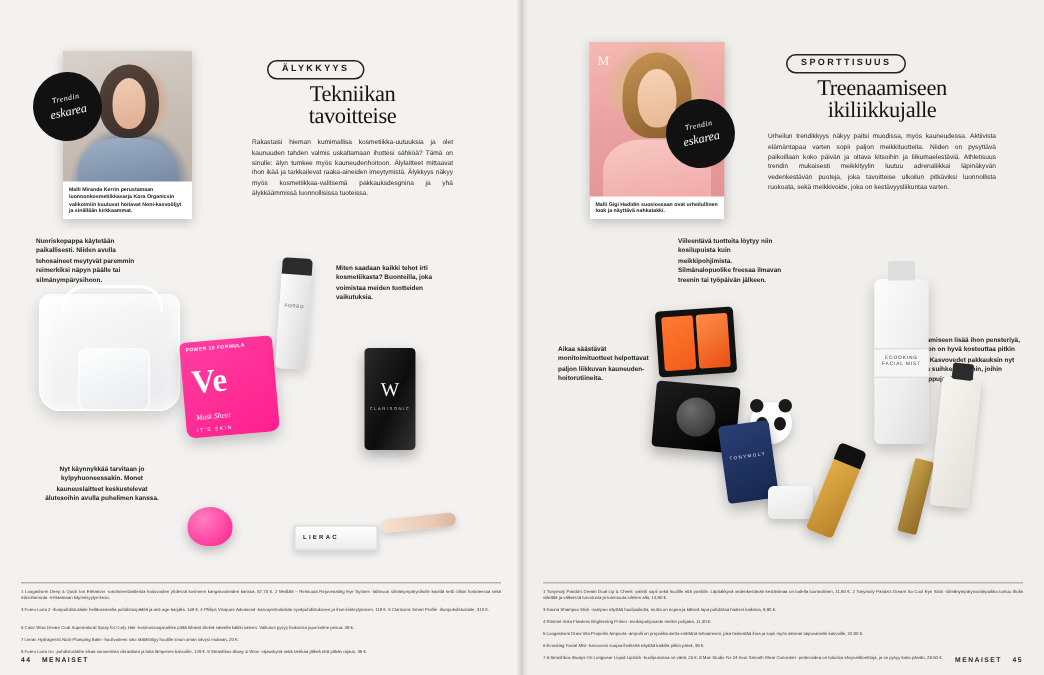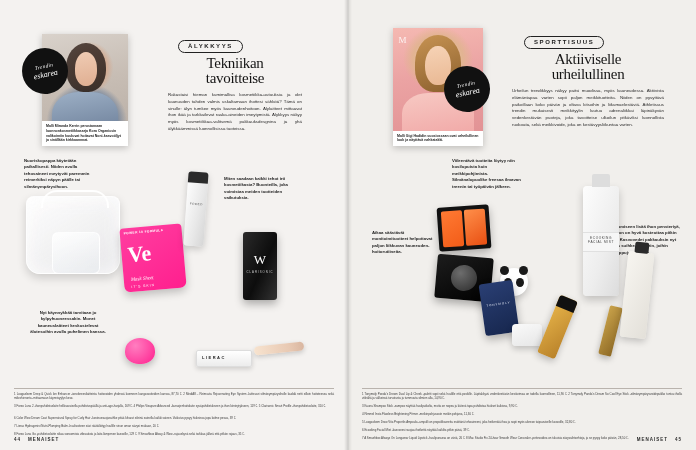--- a/index.html
+++ b/index.html
@@ -552,7 +552,7 @@
     <div class="cat-label" style="left:176px; top:36px;">SPORTTISUUS</div>
 
     <div class="headline" style="left:160px; top:52px; width:160px; text-align:center;">
-      <span class="l1">Aktiiviselle</span>
+      <span class="l1">Treenaamiseen</span>
       <span class="l2">urheilullinen</span>
     </div>
 

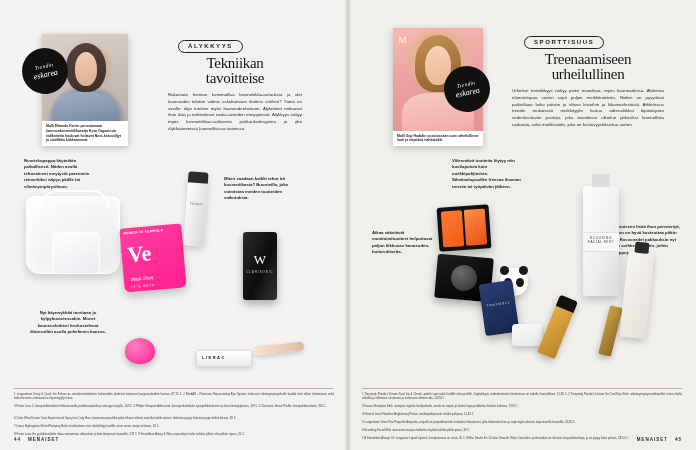--- a/index.html
+++ b/index.html
@@ -553,7 +553,7 @@
 
     <div class="headline" style="left:160px; top:52px; width:160px; text-align:center;">
       <span class="l1">Treenaamiseen</span>
-      <span class="l2">urheilullinen</span>
+      <span class="l2">ikiliikkujalle</span>
     </div>
 
     <div class="deck" style="left:164px; top:88px; width:152px;">Urheilun trendikkyys näkyy paitsi muodissa, myös kauneudessa. Aktiivista elämäntapaa varten sopii paljon meikkituotteita. Niiden on pysyttävä paikoillaan koko päivän ja oltava kitsoihin ja liikumaelestäviä. Athletisuus trendin mukaisesti meikkityylin luutuu adrenaliikkai läpinäkyvän vedenkestävän puoteja, joka tavoitteise ulkoilun pitkäviksi luonnollista ruokoata, sekä meikkivoide, joka on kestävyysliikuntaa varten.</div>

